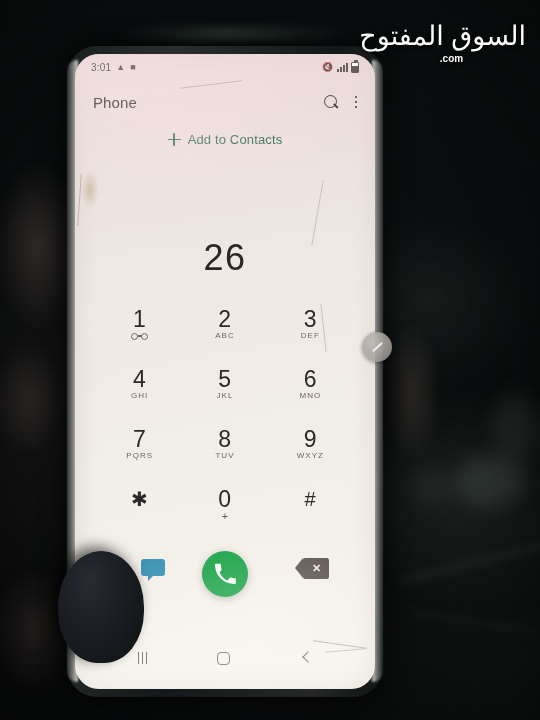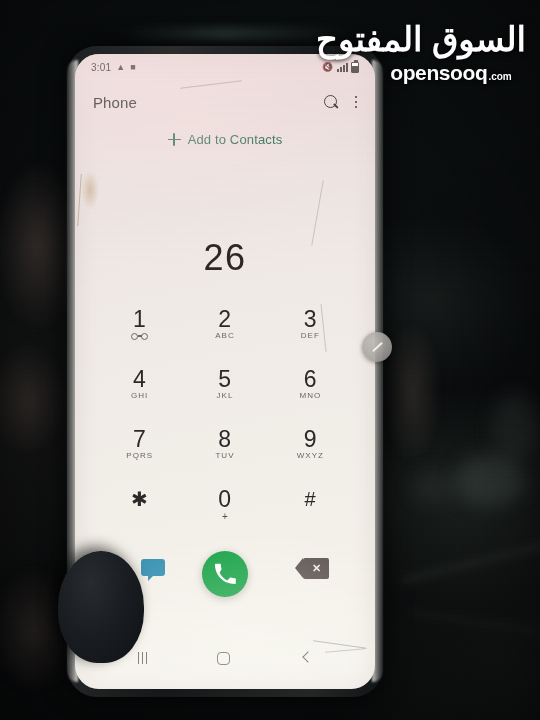--- a/index.html
+++ b/index.html
@@ -51,7 +51,7 @@
     text-shadow:0 1px 4px rgba(0,0,0,0.8);
   }
   #wm-arabic {
-    font-size:34px; font-weight:bold; letter-spacing:0px;
+    font-size:27px; font-weight:normal; letter-spacing:0px;
     direction:rtl; line-height:1.05; white-space:nowrap;
   }
   #wm-latin-row {

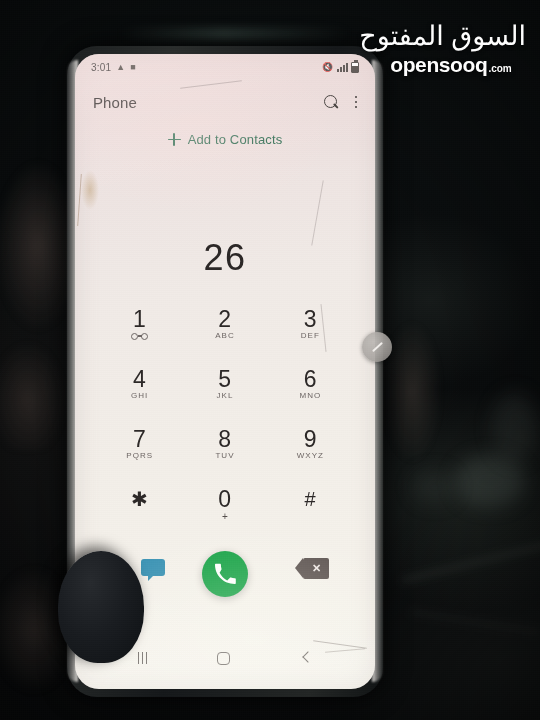--- a/index.html
+++ b/index.html
@@ -331,7 +331,6 @@
 <div id="watermark">
   <div id="wm-arabic">السوق المفتوح</div>
   <div id="wm-latin-row">
-    <span id="wm-latin">opensooq</span>
     <span id="wm-dotcom">.com</span>
   </div>
 </div>

